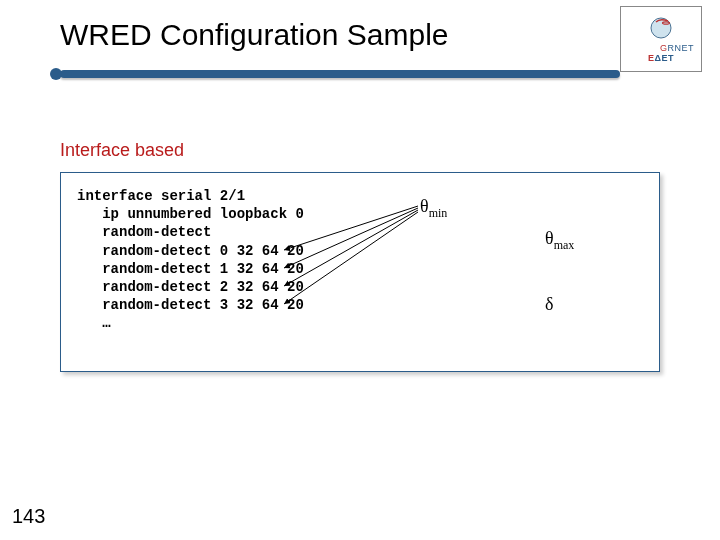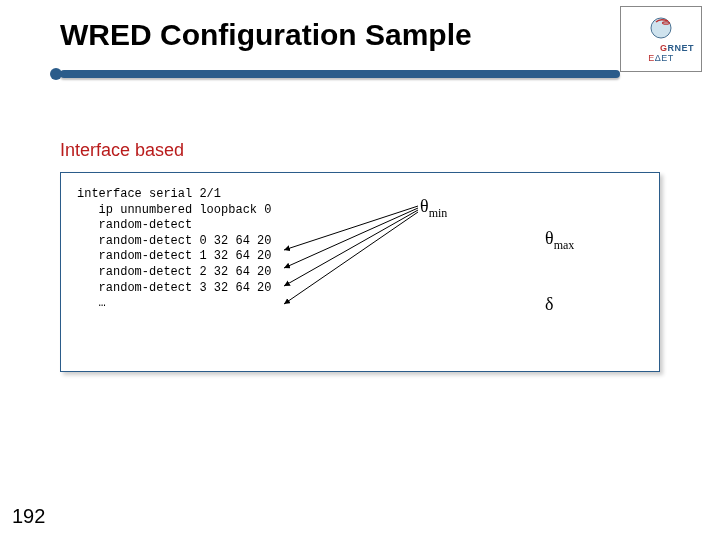--- a/index.html
+++ b/index.html
@@ -19,7 +19,7 @@
   }
   .title {
     font-size: 30px;
-    font-weight: bold;
+    font-weight: normal;
     color: #000;
     margin: 0;
   }

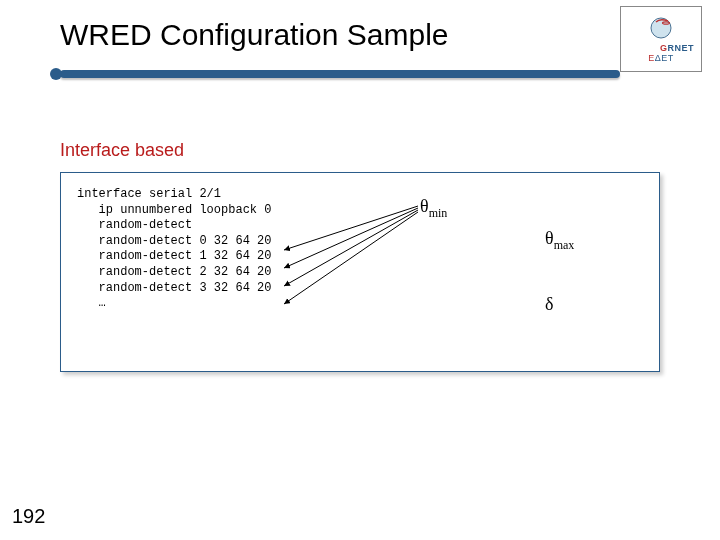--- a/index.html
+++ b/index.html
@@ -41,7 +41,7 @@
   .logo-globe {
     line-height: 1;
   }
-  .logo-text1 { font-size: 9px; letter-spacing: 0.5px; font-weight: bold; color: #2b5c8a; margin-left: 32px; }
+  .logo-text1 { font-size: 9px; letter-spacing: 0.5px; font-weight: normal; color: #2b5c8a; margin-left: 32px; }
   .logo-text2 { font-size: 9px; letter-spacing: 0.5px; font-weight: normal; color: #2b5c8a; }
   .logo-text1 .red, .logo-text2 .red { color: #b33; }
   .rule-wrap {

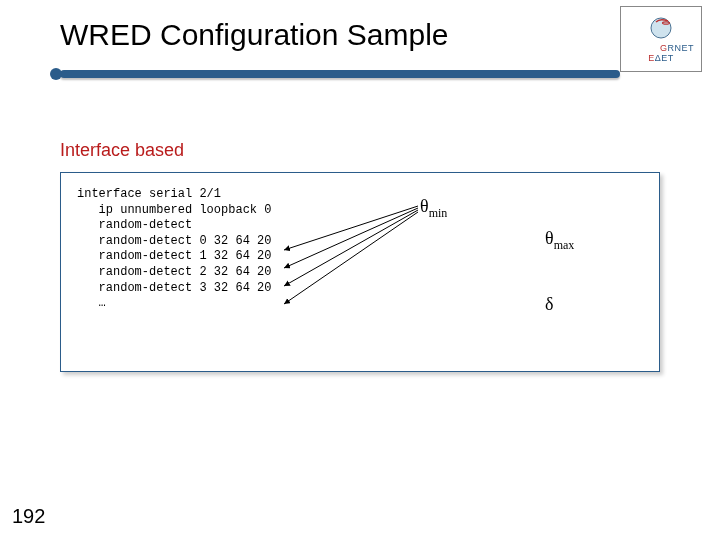--- a/index.html
+++ b/index.html
@@ -42,7 +42,7 @@
     line-height: 1;
   }
   .logo-text1 { font-size: 9px; letter-spacing: 0.5px; font-weight: normal; color: #2b5c8a; margin-left: 32px; }
-  .logo-text2 { font-size: 9px; letter-spacing: 0.5px; font-weight: normal; color: #2b5c8a; }
+  .logo-text2 { font-size: 9px; letter-spacing: 0.5px; font-weight: bold; color: #2b5c8a; }
   .logo-text1 .red, .logo-text2 .red { color: #b33; }
   .rule-wrap {
     position: absolute;

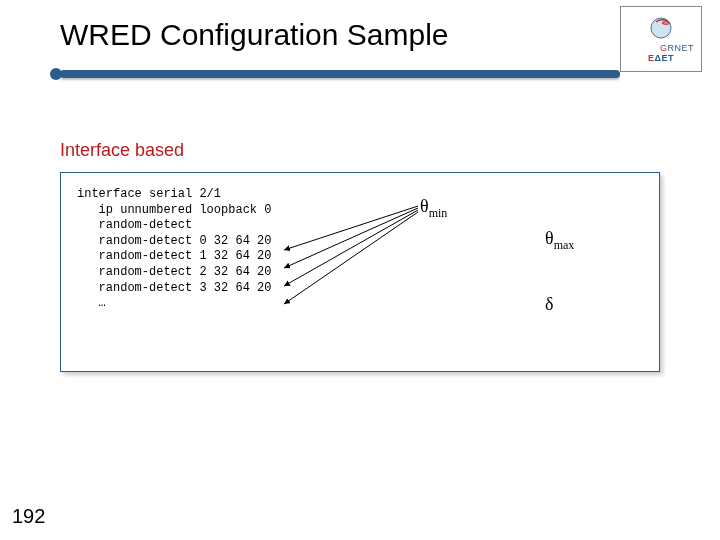--- a/index.html
+++ b/index.html
@@ -86,8 +86,8 @@
     padding: 14px 16px;
     box-sizing: border-box;
     font-family: "Courier New", monospace;
-    font-size: 12px;
-    font-weight: normal;
+    font-size: 14px;
+    font-weight: bold;
     line-height: 1.3;
     color: #000;
     white-space: pre;

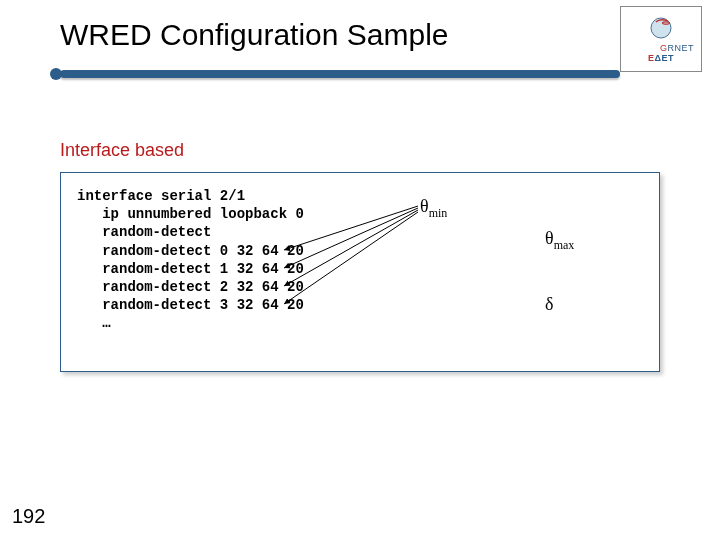--- a/index.html
+++ b/index.html
@@ -162,6 +162,6 @@
   <line x1="418" y1="212" x2="284" y2="304" stroke="#000" stroke-width="1" marker-end="url(#arr)"></line>
 </svg>
 
-<div class="pagenum">192</div>
+<div class="pagenum">143</div>
 
 </body></html>

